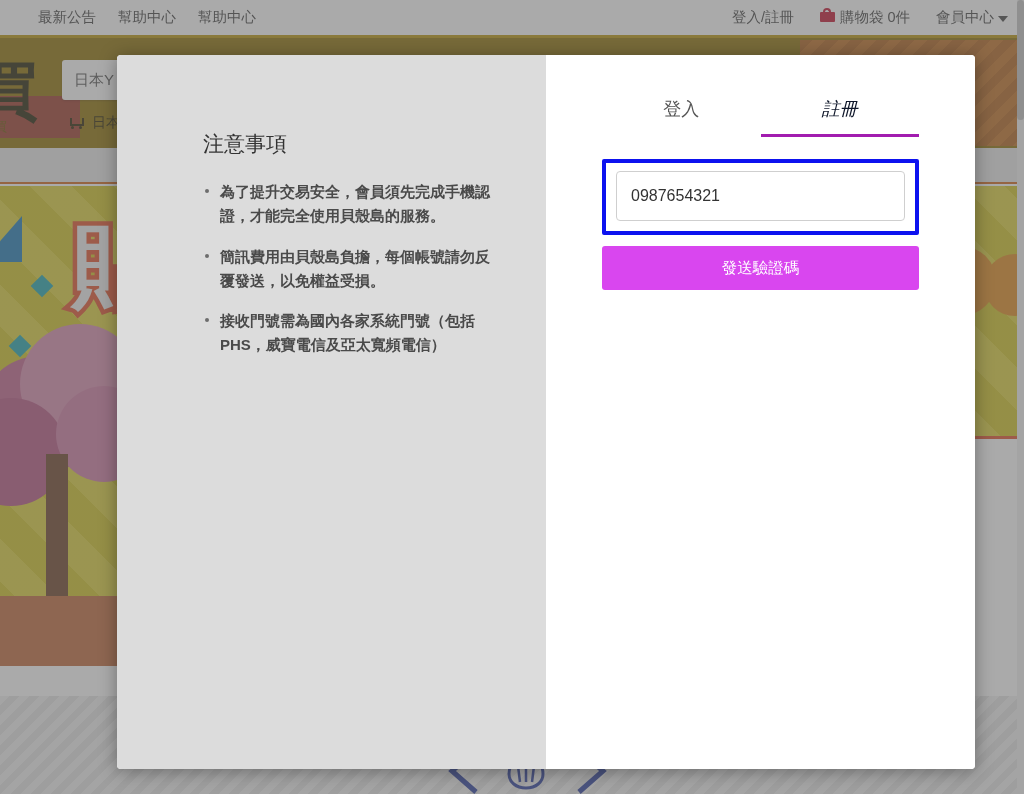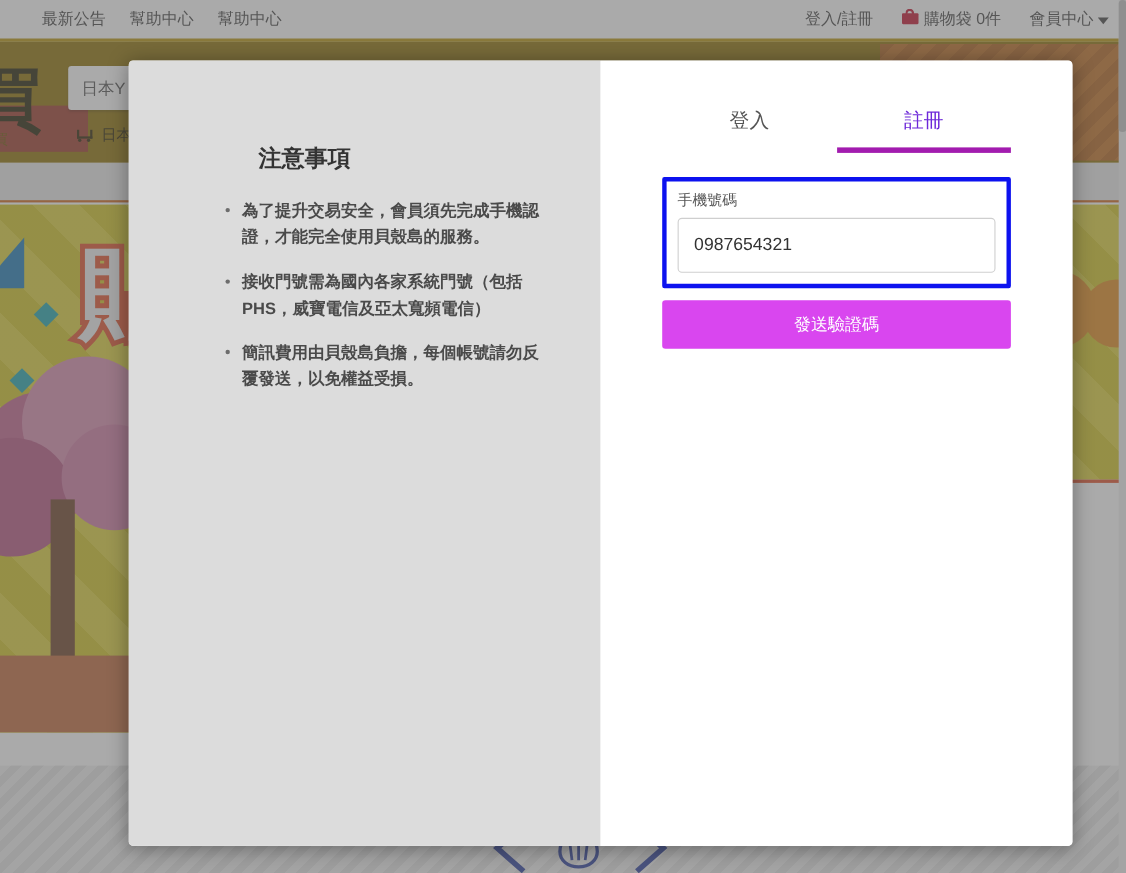--- a/index.html
+++ b/index.html
@@ -138,7 +138,7 @@
     flex:1; text-align:center; font-size: 18px; color:#555; padding: 12px 0 13px;
     cursor:pointer;
   }
-  .tab.active { color:#6d28d9; border-bottom: 5px solid #a21caf; }
+  .tab.active { color:#0f172a; border-bottom: 3px solid #a21caf; font-style: italic; }
 
   .hl-box { border: 4px solid #0d12ef; border-radius: 2px; padding: 8px 10px 10px; margin-top: 22px; }
   .hl-box.second { margin-top: 54px; }

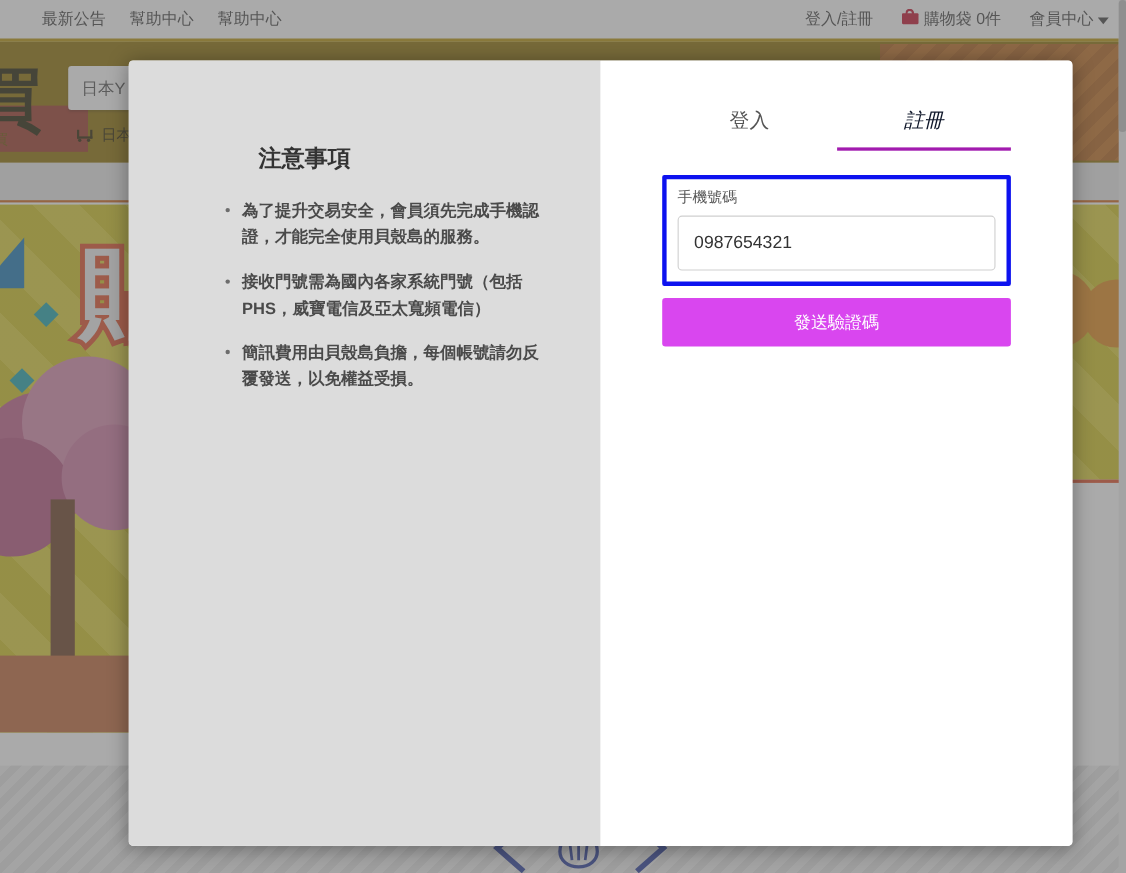--- a/index.html
+++ b/index.html
@@ -120,7 +120,7 @@
   .modal-left {
     width: 429px; background:#dcdcdc; padding: 75px 46px 0 86px;
   }
-  .notice-title { font-size: 21px; font-weight: 700; color:#333; margin-bottom: 22px; margin-left: 32px; }
+  .notice-title { font-size: 21px; font-weight: 400; color:#333; margin-bottom: 22px; }
   .notice-list { list-style: none; font-weight: bold; }
   .notice-list li {
     position: relative; font-size: 15px; line-height: 1.62; color: #4a4a4a;

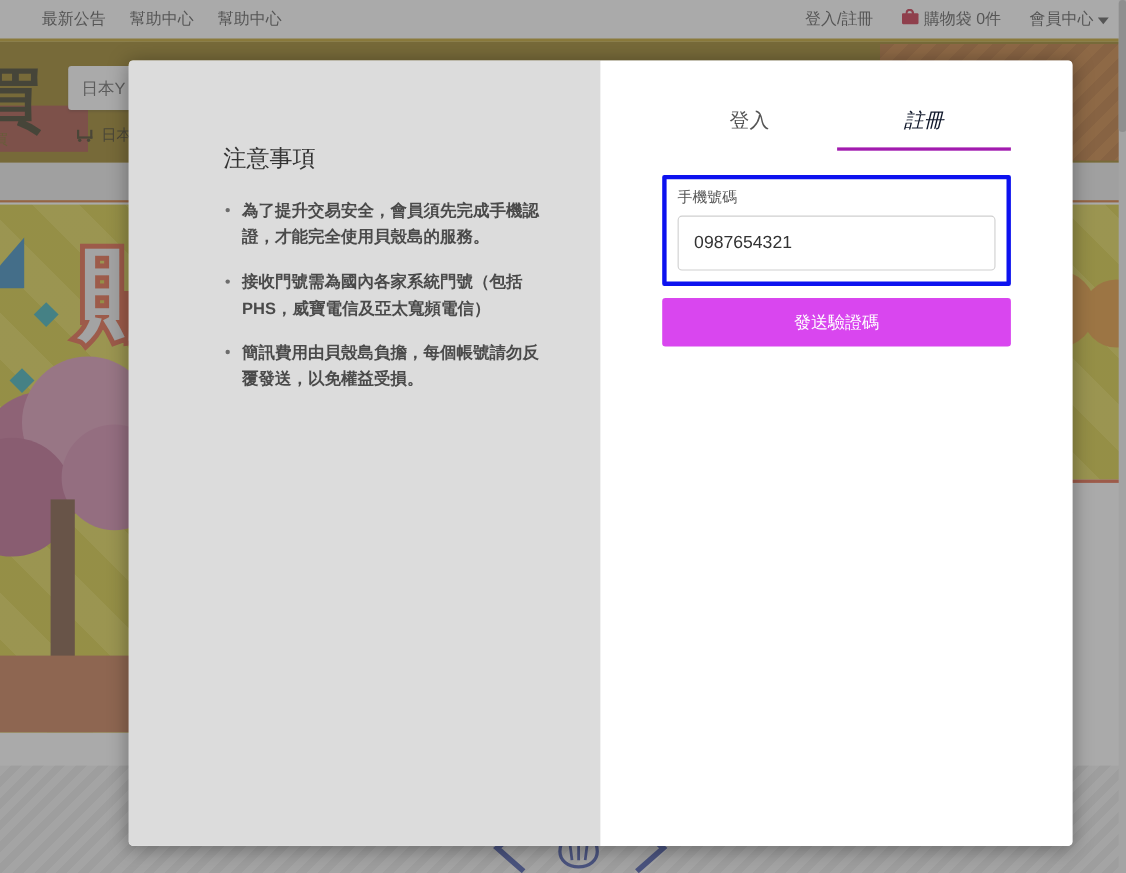--- a/index.html
+++ b/index.html
@@ -284,7 +284,6 @@
     </div>
 
     <div class="hl-box">
-      <div class="field-label">手機號碼</div>
       <input class="field-input" type="text" value="0987654321" style="">
     </div>
 

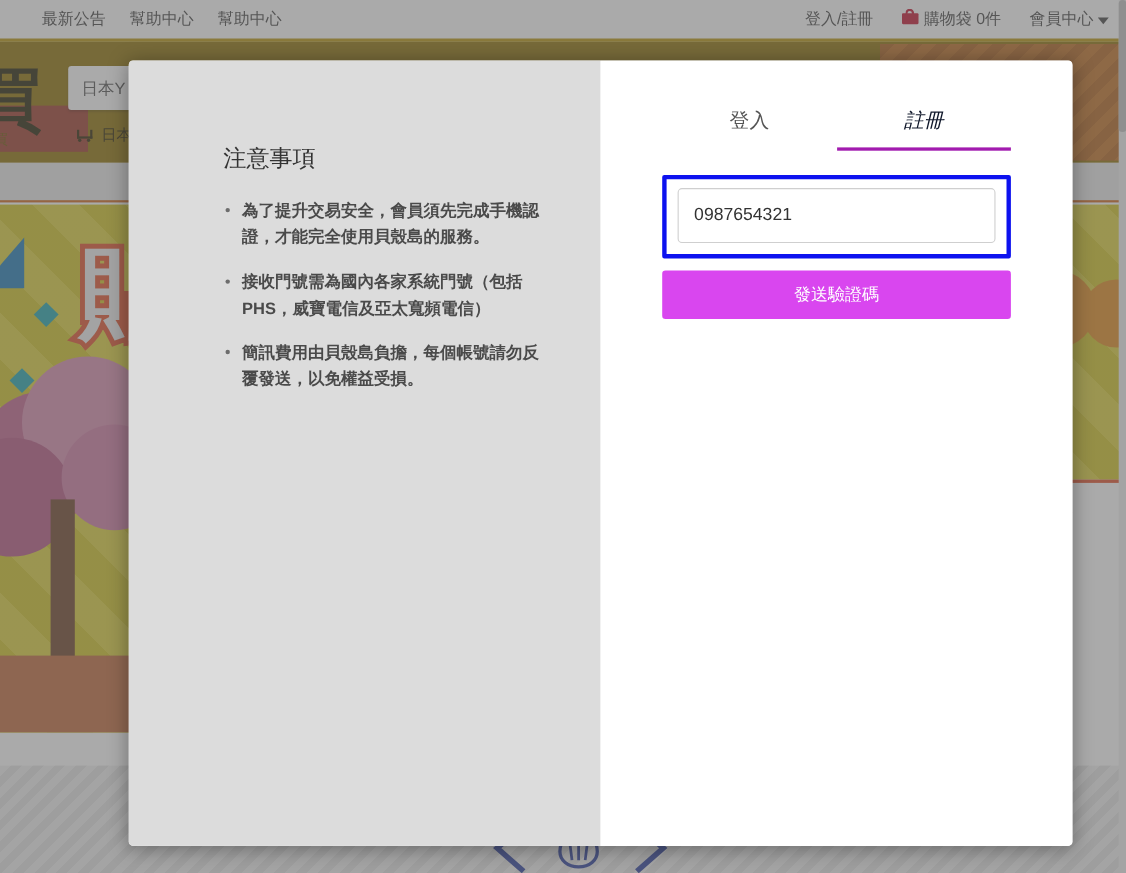--- a/index.html
+++ b/index.html
@@ -272,8 +272,8 @@
     <div class="notice-title">注意事項</div>
     <ul class="notice-list">
       <li>為了提升交易安全，會員須先完成手機認證，才能完全使用貝殼島的服務。</li>
+      <li>簡訊費用由貝殼島負擔，每個帳號請勿反覆發送，以免權益受損。</li>
       <li>接收門號需為國內各家系統門號（包括 PHS，威寶電信及亞太寬頻電信）</li>
-      <li>簡訊費用由貝殼島負擔，每個帳號請勿反覆發送，以免權益受損。</li>
     </ul>
   </div>
 

